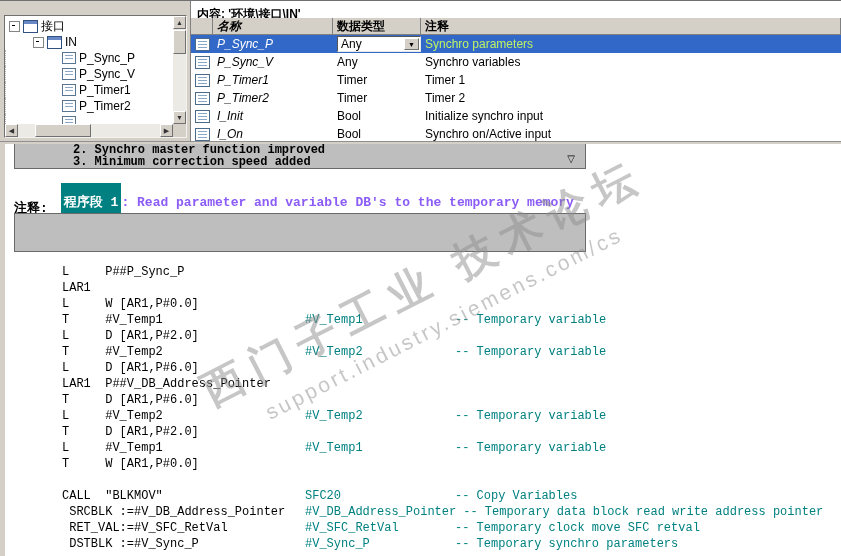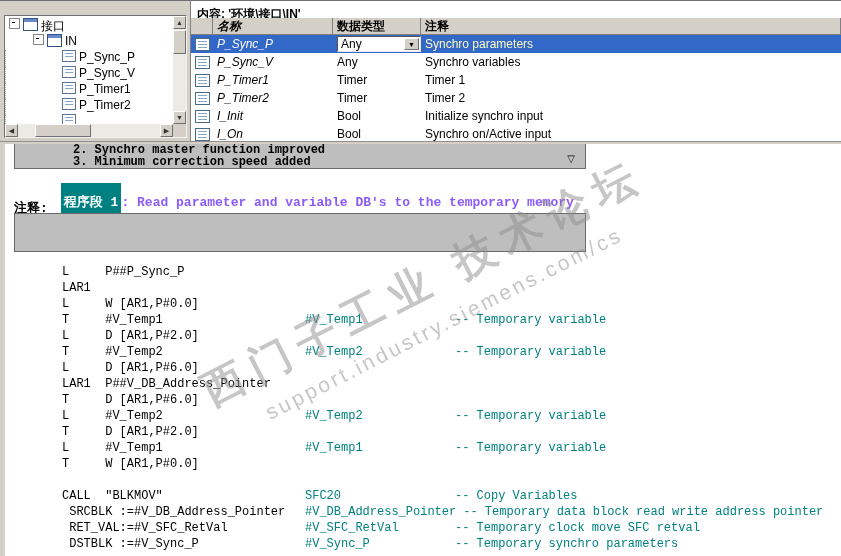--- a/index.html
+++ b/index.html
@@ -10,7 +10,7 @@
   .tree-window{position:absolute;left:4px;top:14px;width:183px;height:123px;background:#fff;
                border:1px solid;border-color:#707070 #f4f2ee #f4f2ee #707070;box-sizing:border-box;}
   .tree-content{position:absolute;left:0;top:0;right:13px;bottom:13px;overflow:hidden;padding-top:2px;}
-  .tree-row{display:flex;height:16px;gap:3px;white-space:nowrap;}
+  .tree-row{display:flex;align-items:center;height:16px;gap:3px;white-space:nowrap;}
   .tree-row.root{padding-left:4px;}
   .tree-row.lvl1{padding-left:28px;}
   .tree-row.lvl2{padding-left:56px;border-left:1px dotted #b8b8b8;margin-left:0;}

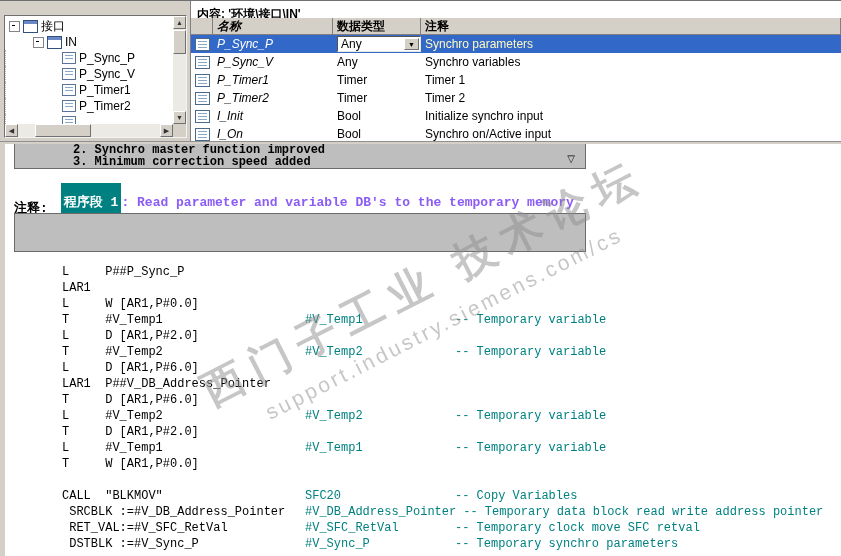--- a/index.html
+++ b/index.html
@@ -54,7 +54,7 @@
   .var-icon::before{content:'';position:absolute;left:2px;top:2px;right:2px;height:1px;background:#88a8c8;box-shadow:0 3px 0 #88a8c8,0 6px 0 #88a8c8;}
   .trow.sel{background:var(--selection,#3268C8);}
   .trow.sel .name-col{color:#fff;}
-  .trow.sel .comment-col{color:#fef9c3;}
+  .trow.sel .comment-col{color:#bef264;}
   .combo{width:84px;height:16px;background:#fff;border:1px solid;border-color:#555 #e8e8e8 #e8e8e8 #555;
          display:flex;align-items:center;position:relative;padding-left:3px;box-sizing:border-box;color:#000;}
   .combo-btn{position:absolute;right:1px;top:1px;width:15px;height:12px;background:#D4D0C8;

